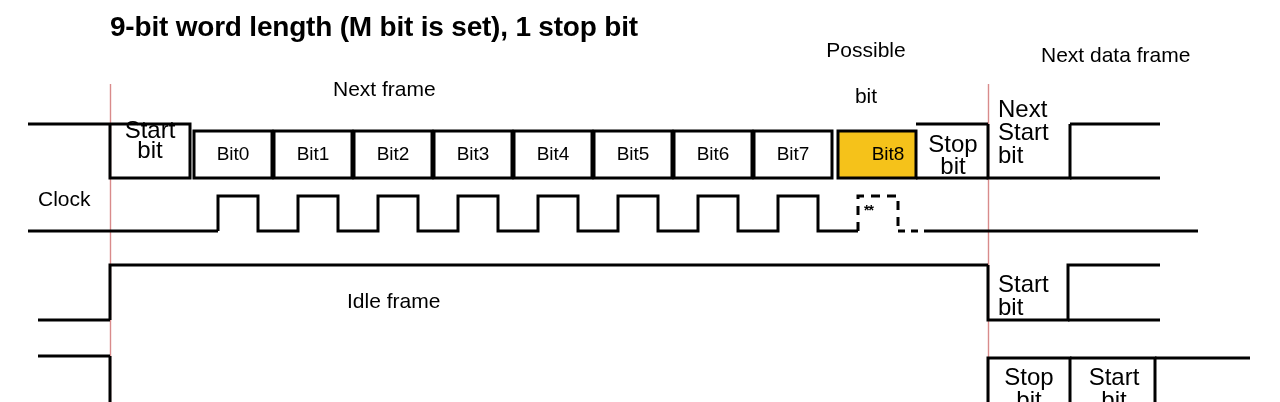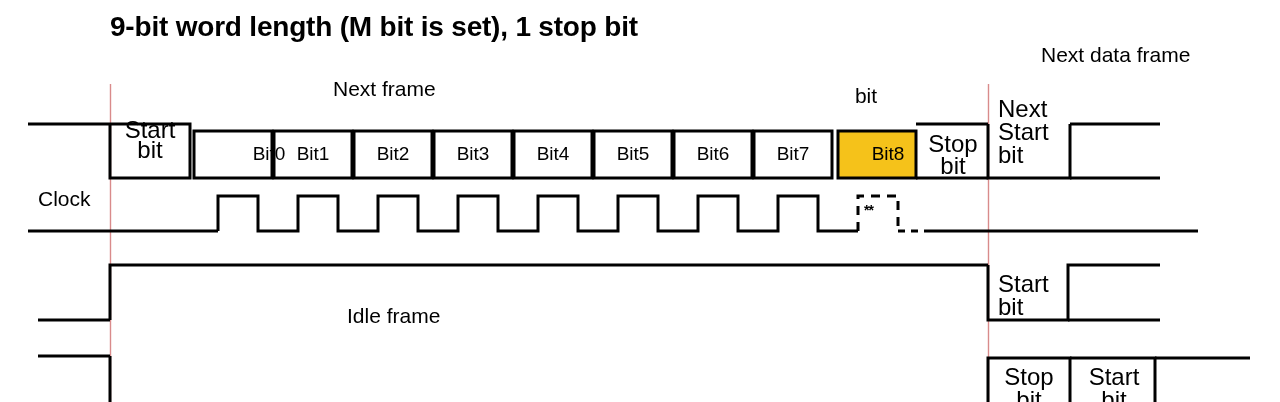--- a/index.html
+++ b/index.html
@@ -92,6 +92,7 @@
 
   <div class="lbl big" style="left:333px;top:78px;">Next frame</div>
 
+  <div class="lbl big" style="left:817px;top:39px;width:98px;text-align:center;">Possible</div>
   <div class="lbl big" style="left:817px;top:85px;width:98px;text-align:center;">bit</div>
 
   <div class="lbl big" style="left:1041px;top:44px;">Next data frame</div>

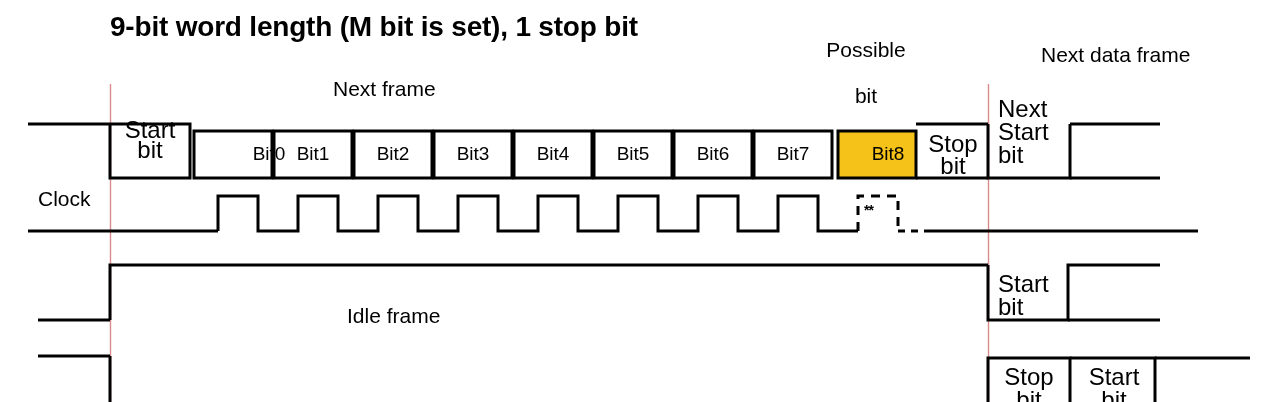--- a/index.html
+++ b/index.html
@@ -104,7 +104,7 @@
   <div class="lbl two" style="left:110px;top:117px;width:80px;">Start</div>
   <div class="lbl two" style="left:110px;top:137px;width:80px;">bit</div>
 
-  <div class="lbl cell" style="left:194px;top:144px;width:78px;padding-left:36px;">Bit0</div>
+  <div class="lbl cell" style="left:194px;top:144px;width:78px;">Bit0</div>
   <div class="lbl cell" style="left:274px;top:144px;width:78px;">Bit1</div>
   <div class="lbl cell" style="left:354px;top:144px;width:78px;">Bit2</div>
   <div class="lbl cell" style="left:434px;top:144px;width:78px;">Bit3</div>

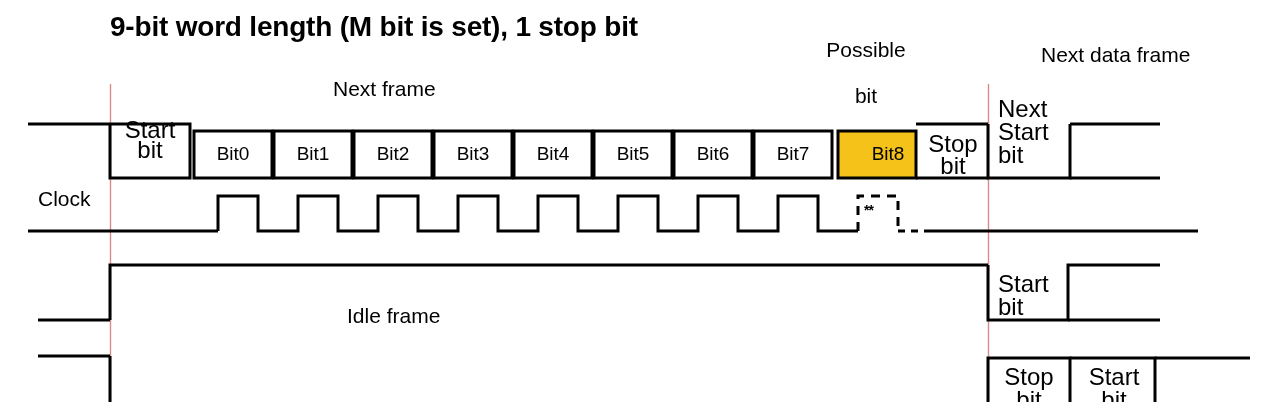--- a/index.html
+++ b/index.html
@@ -124,7 +124,7 @@
   <div class="lbl stars" style="left:864px;top:203px;">**</div>
 
   <div class="lbl big" style="left:347px;top:432px;"></div>
-  <div class="lbl big" style="left:347px;top:305px;">Idle frame</div>
+  <div class="lbl big" style="left:347px;top:290px;">Idle frame</div>
 
   <div class="lbl two" style="left:998px;top:271px;text-align:left;">Start</div>
   <div class="lbl two" style="left:998px;top:294px;text-align:left;">bit</div>

